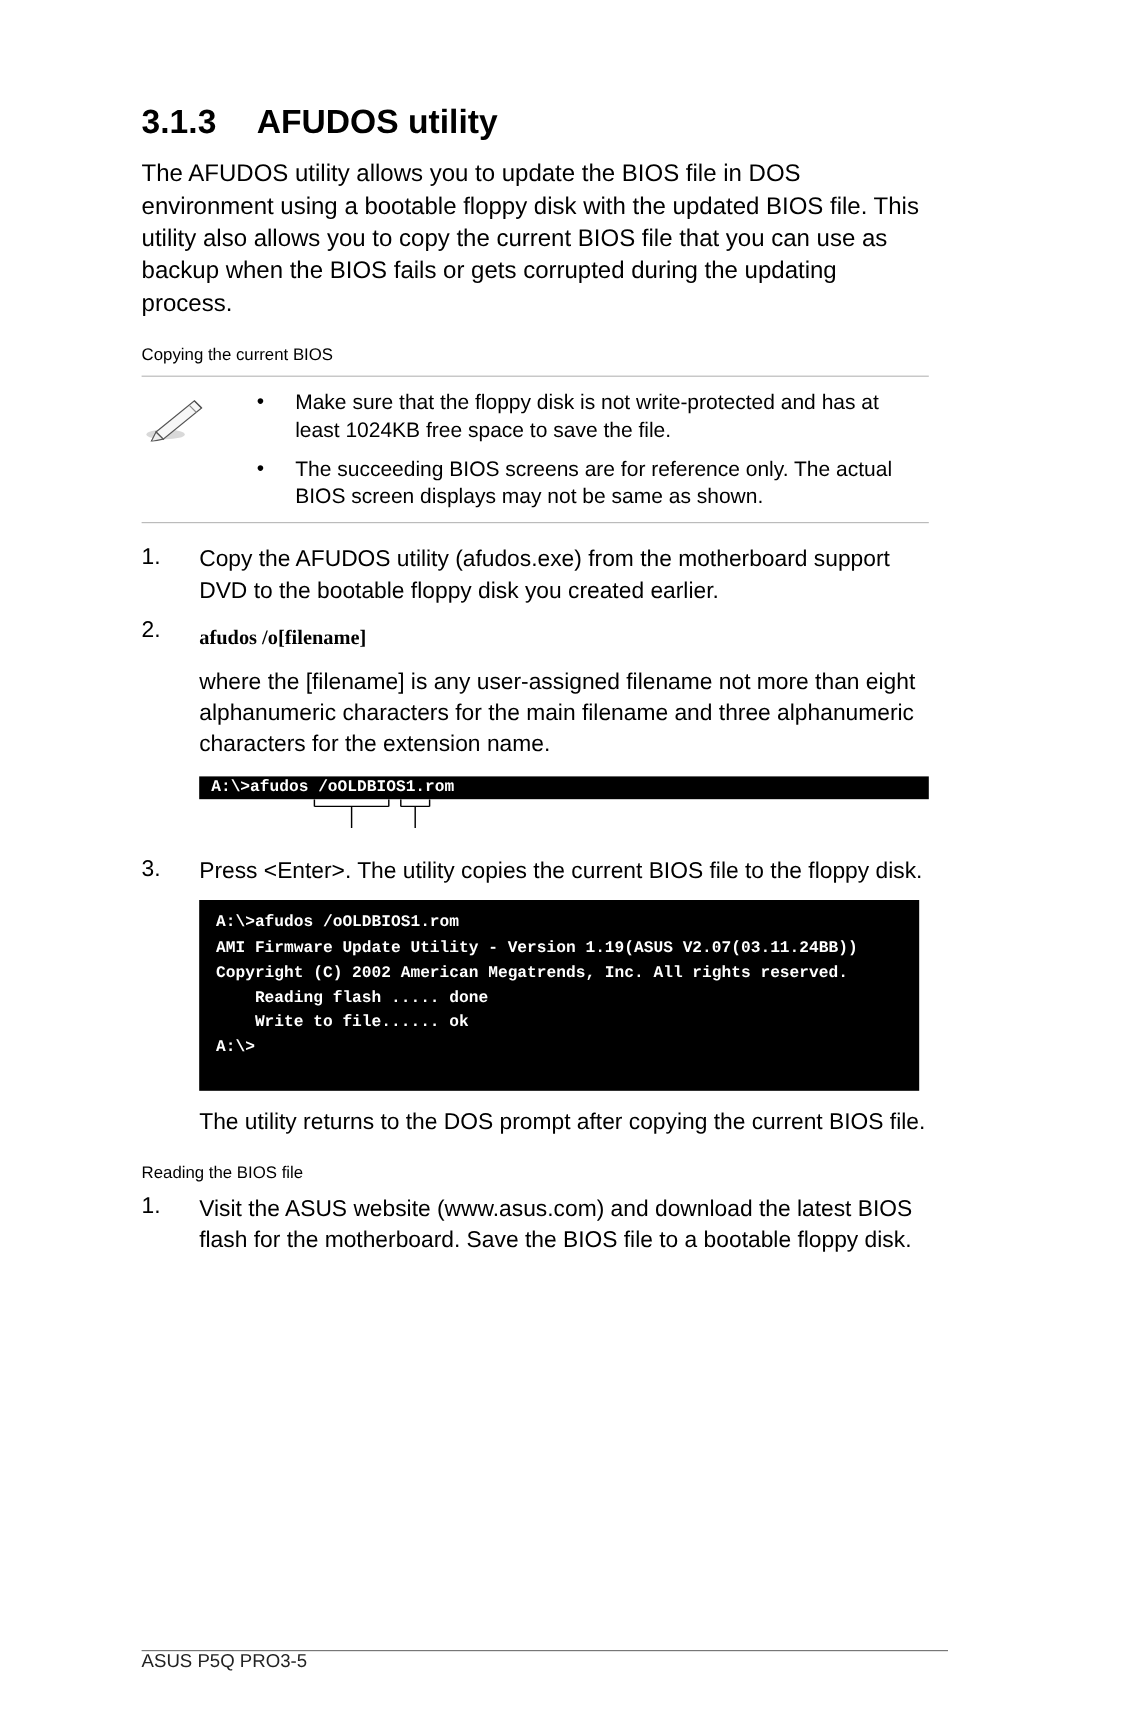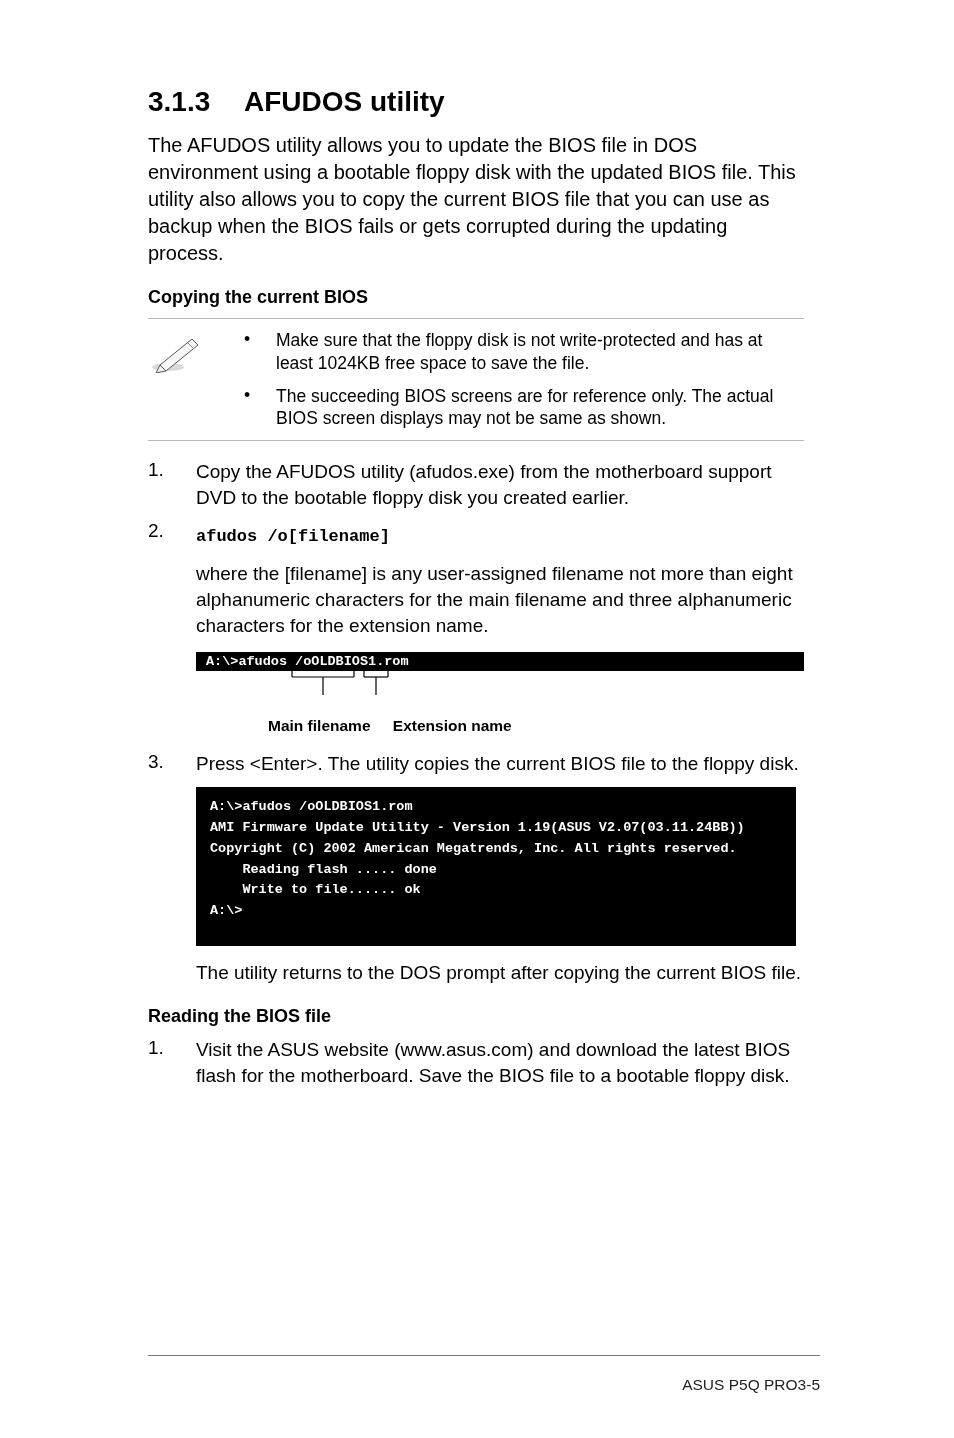--- a/index.html
+++ b/index.html
@@ -16,7 +16,6 @@
     min-height: 1438px;
     padding: 86px 96px 50px 118px;
     position: relative;
-    margin-left: 30px;
   }
   h2.section-title {
     font-size: 28px;

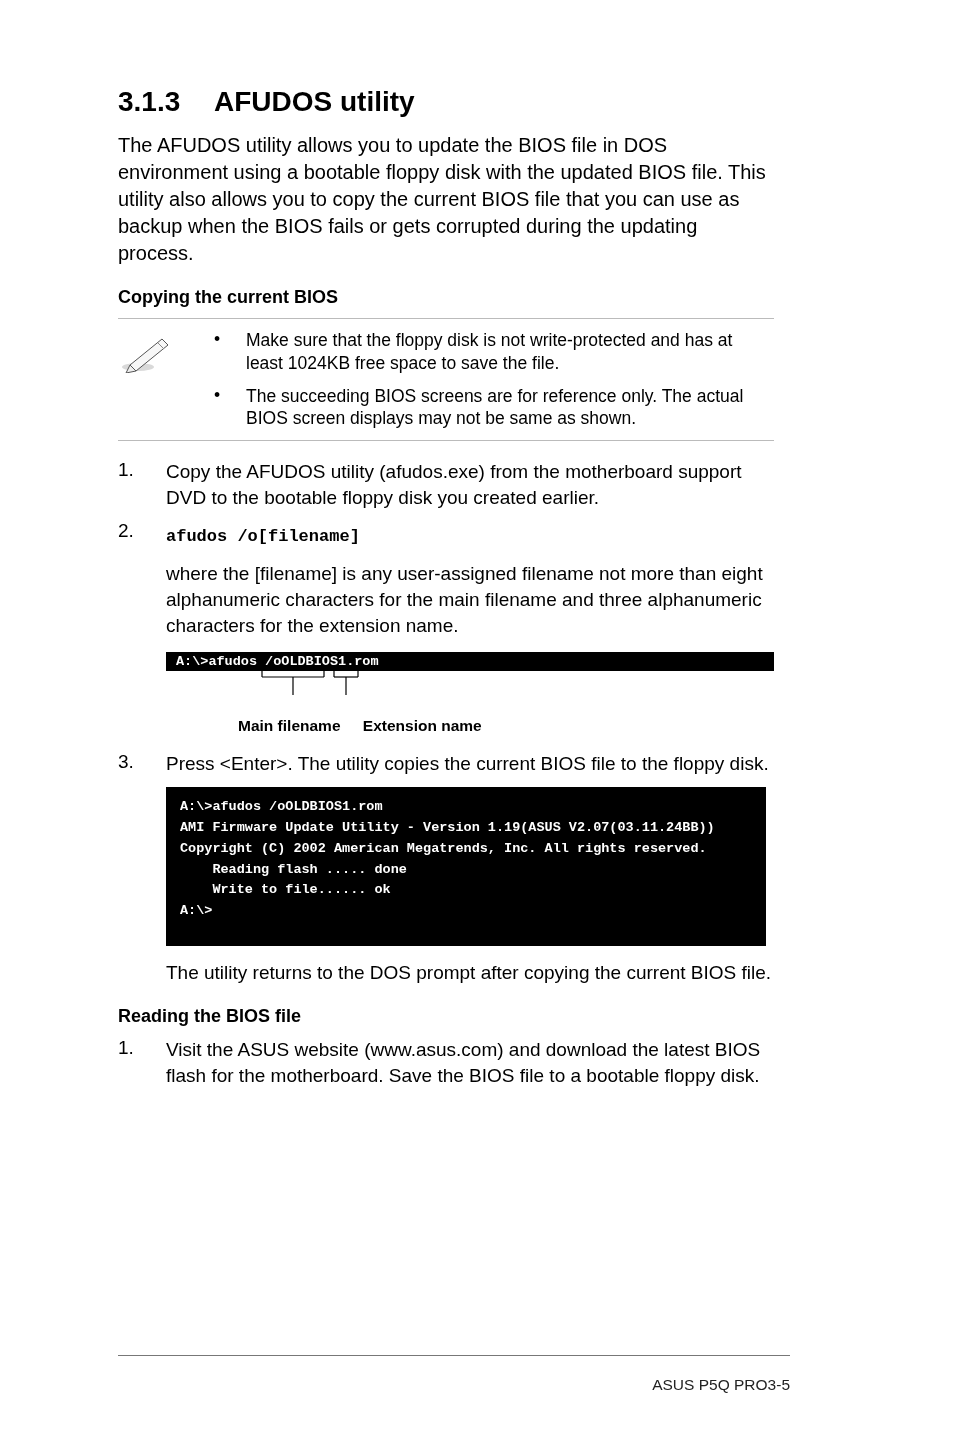--- a/index.html
+++ b/index.html
@@ -32,8 +32,8 @@
     margin: 0 0 14px 0;
   }
   h3.sub {
-    font-size: 18px;
-    font-weight: bold;
+    font-size: 14px;
+    font-weight: normal;
     margin: 20px 0 10px 0;
   }
   .note-block {

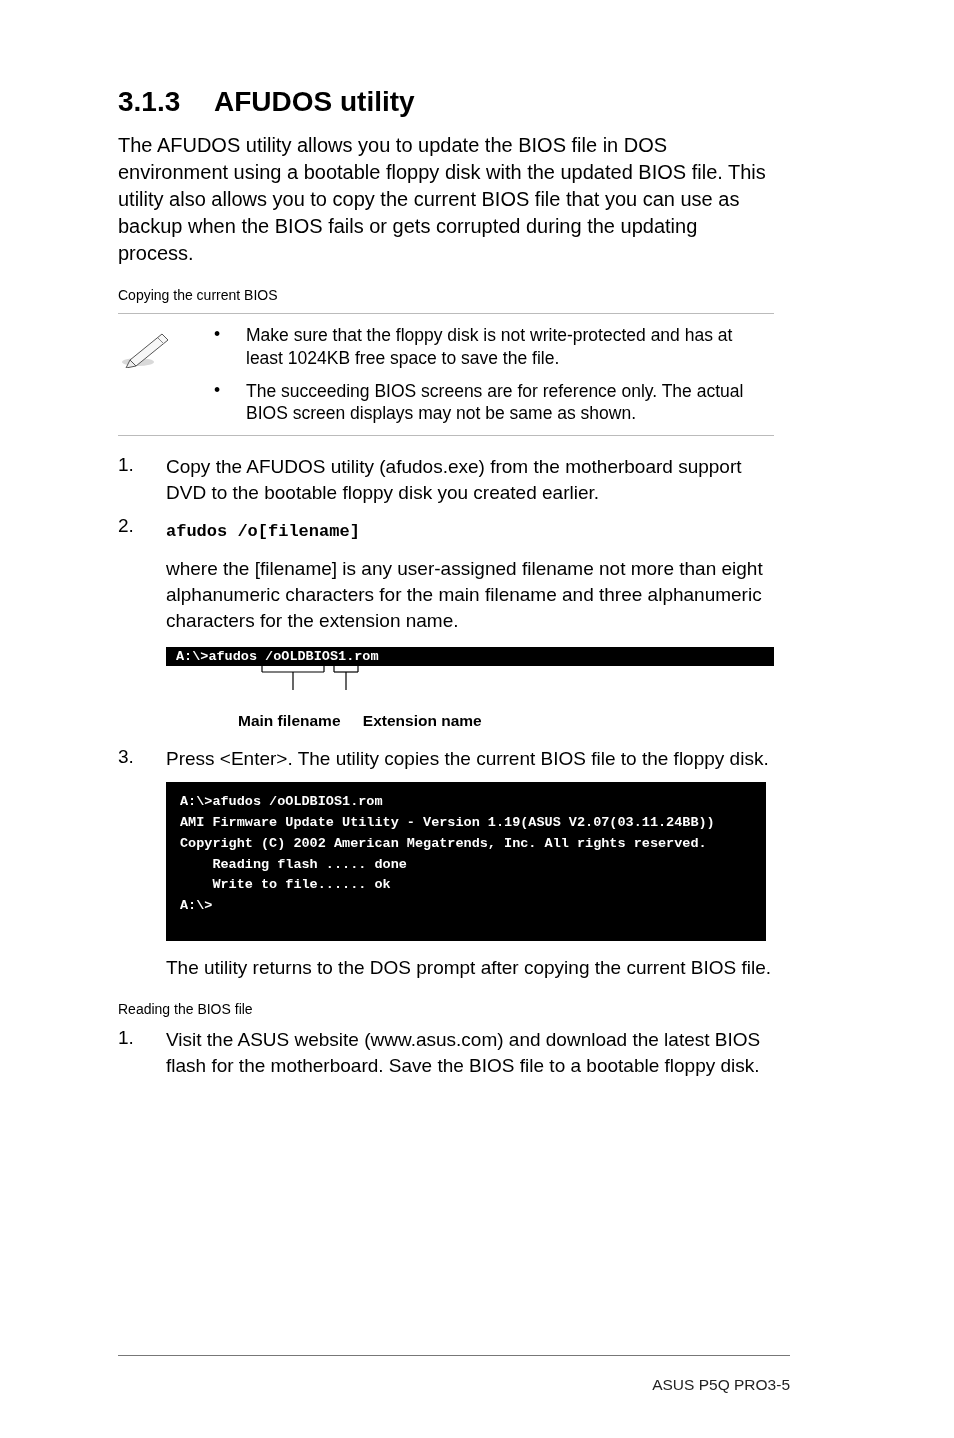--- a/index.html
+++ b/index.html
@@ -89,7 +89,7 @@
     line-height: 1.35;
   }
   .cmd {
-    font-family: Liberation Mono, monospace;
+    font-family: Liberation Serif, serif;
     font-weight: bold;
     font-size: 17px;
     margin-top: 6px;

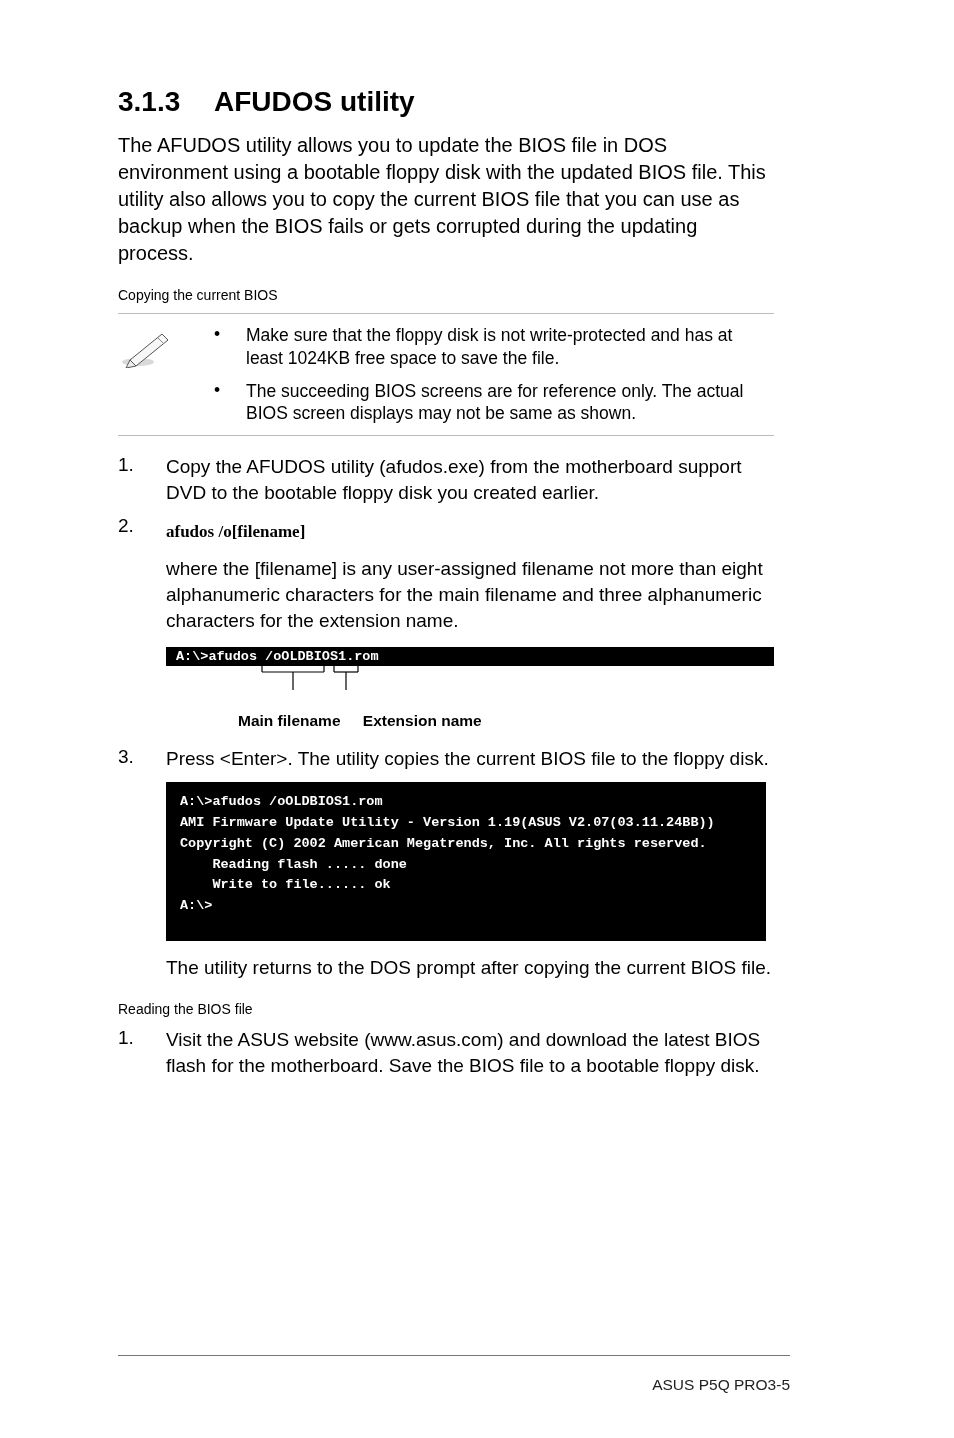--- a/index.html
+++ b/index.html
@@ -217,10 +217,6 @@
       <line x1="180" y1="6" x2="180" y2="24" stroke="#000" stroke-width="1.2"></line>
     </svg>
   </div>
-  <div class="diagram-labels">
-    <span class="l1">Main filename</span>
-    <span class="l2">Extension name</span>
-  </div>
 
   <ol class="steps">
     <li>

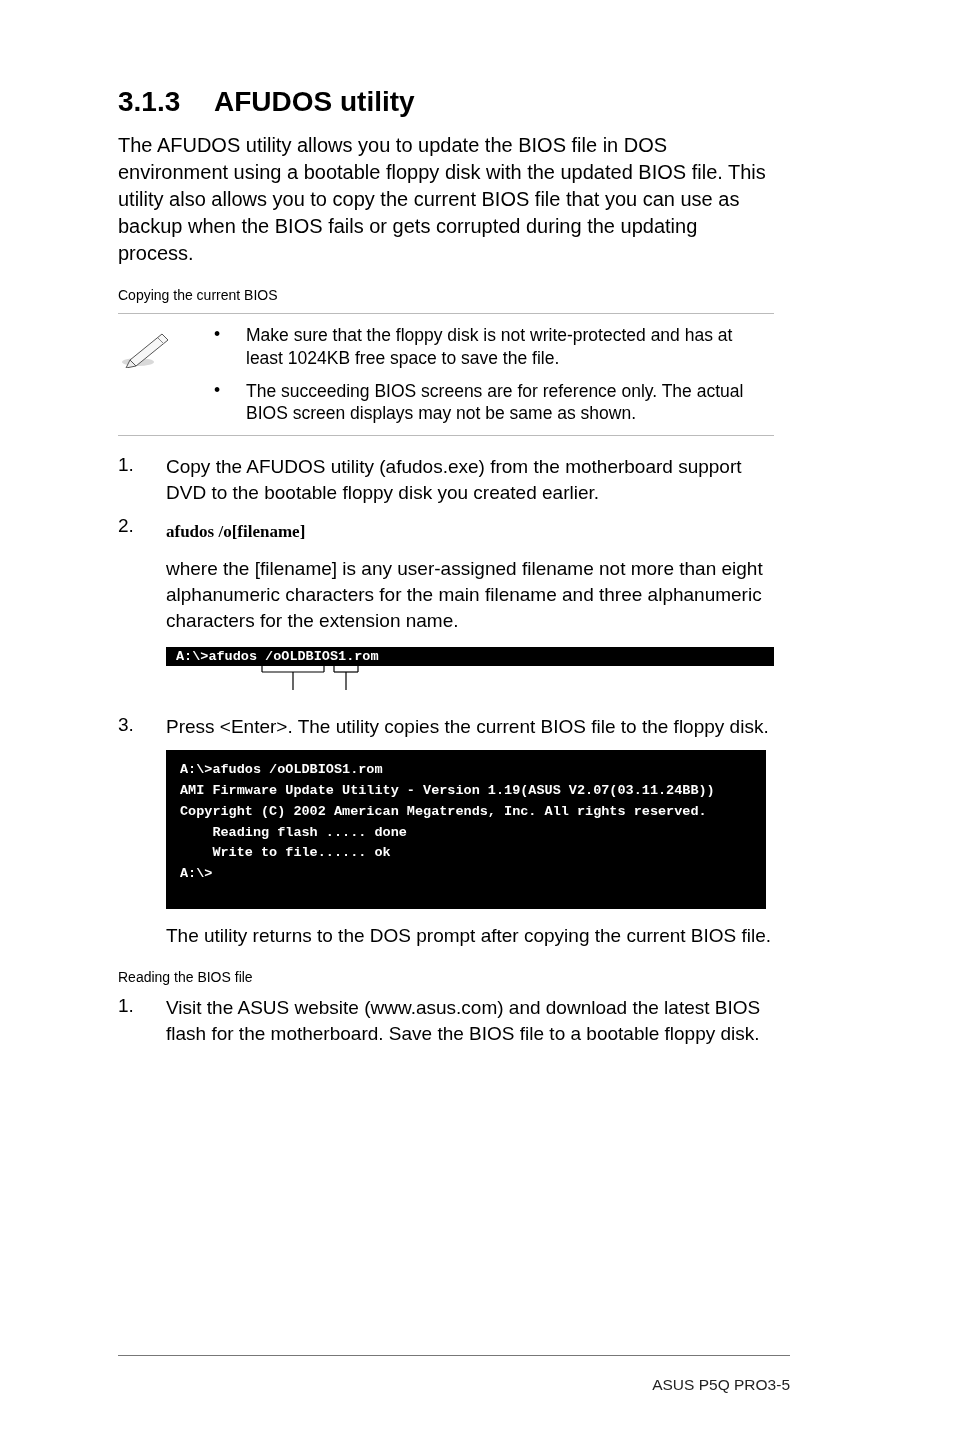--- a/index.html
+++ b/index.html
@@ -141,10 +141,10 @@
     left: 118px;
     right: 80px;
     border-top: 1px solid #777;
-    padding-top: 20px;
+    padding-top: 0;
     font-size: 15.5px;
     display: flex;
-    justify-content: flex-end;
+    justify-content: flex-start;
     color: #222;
   }
 </style>

